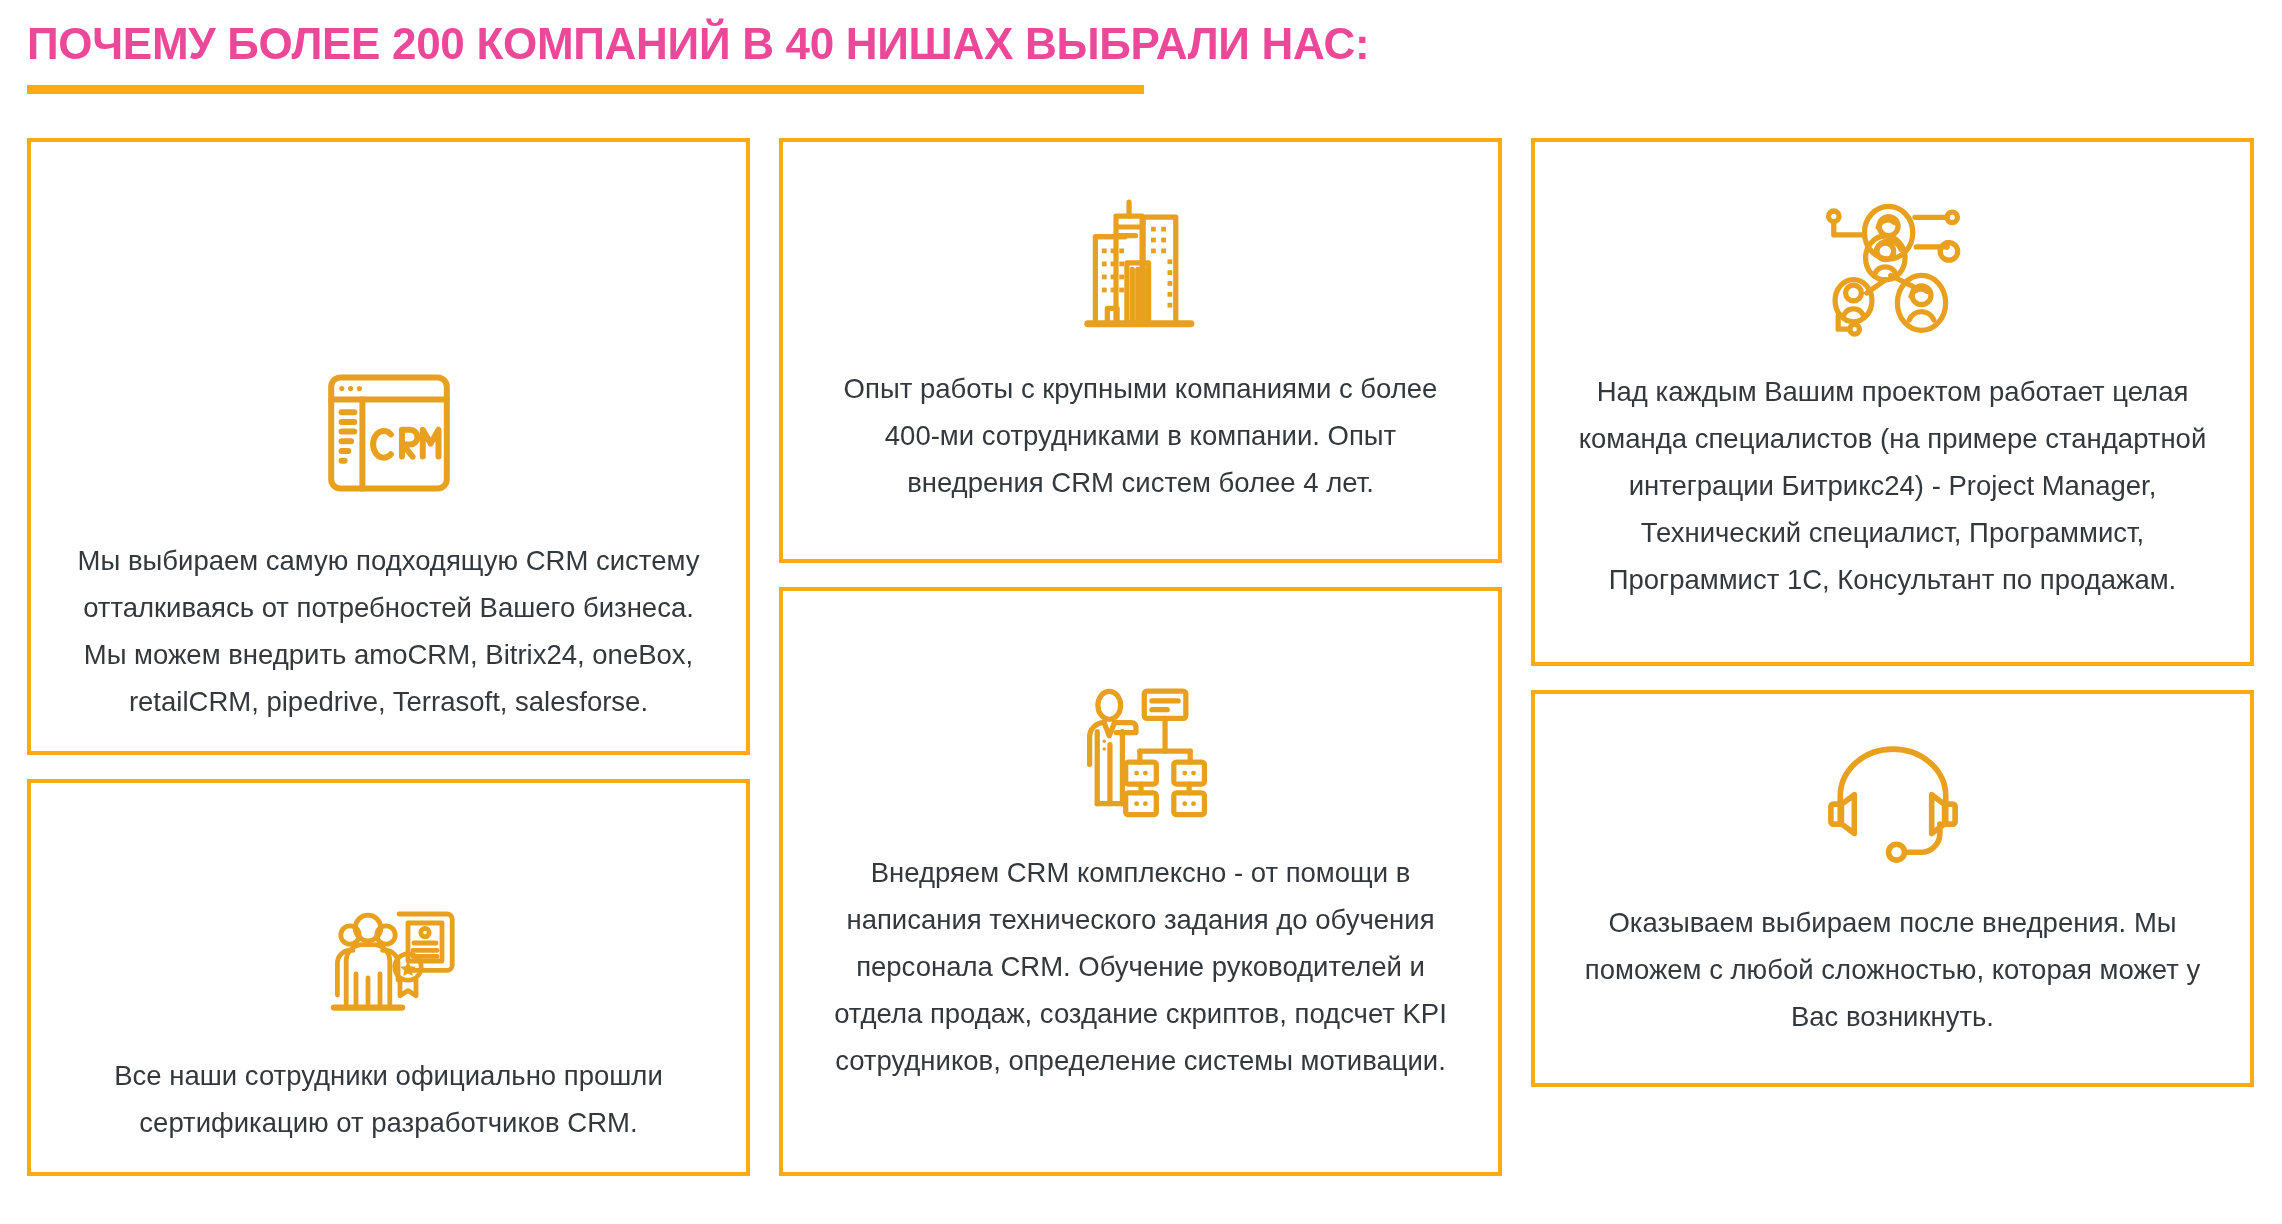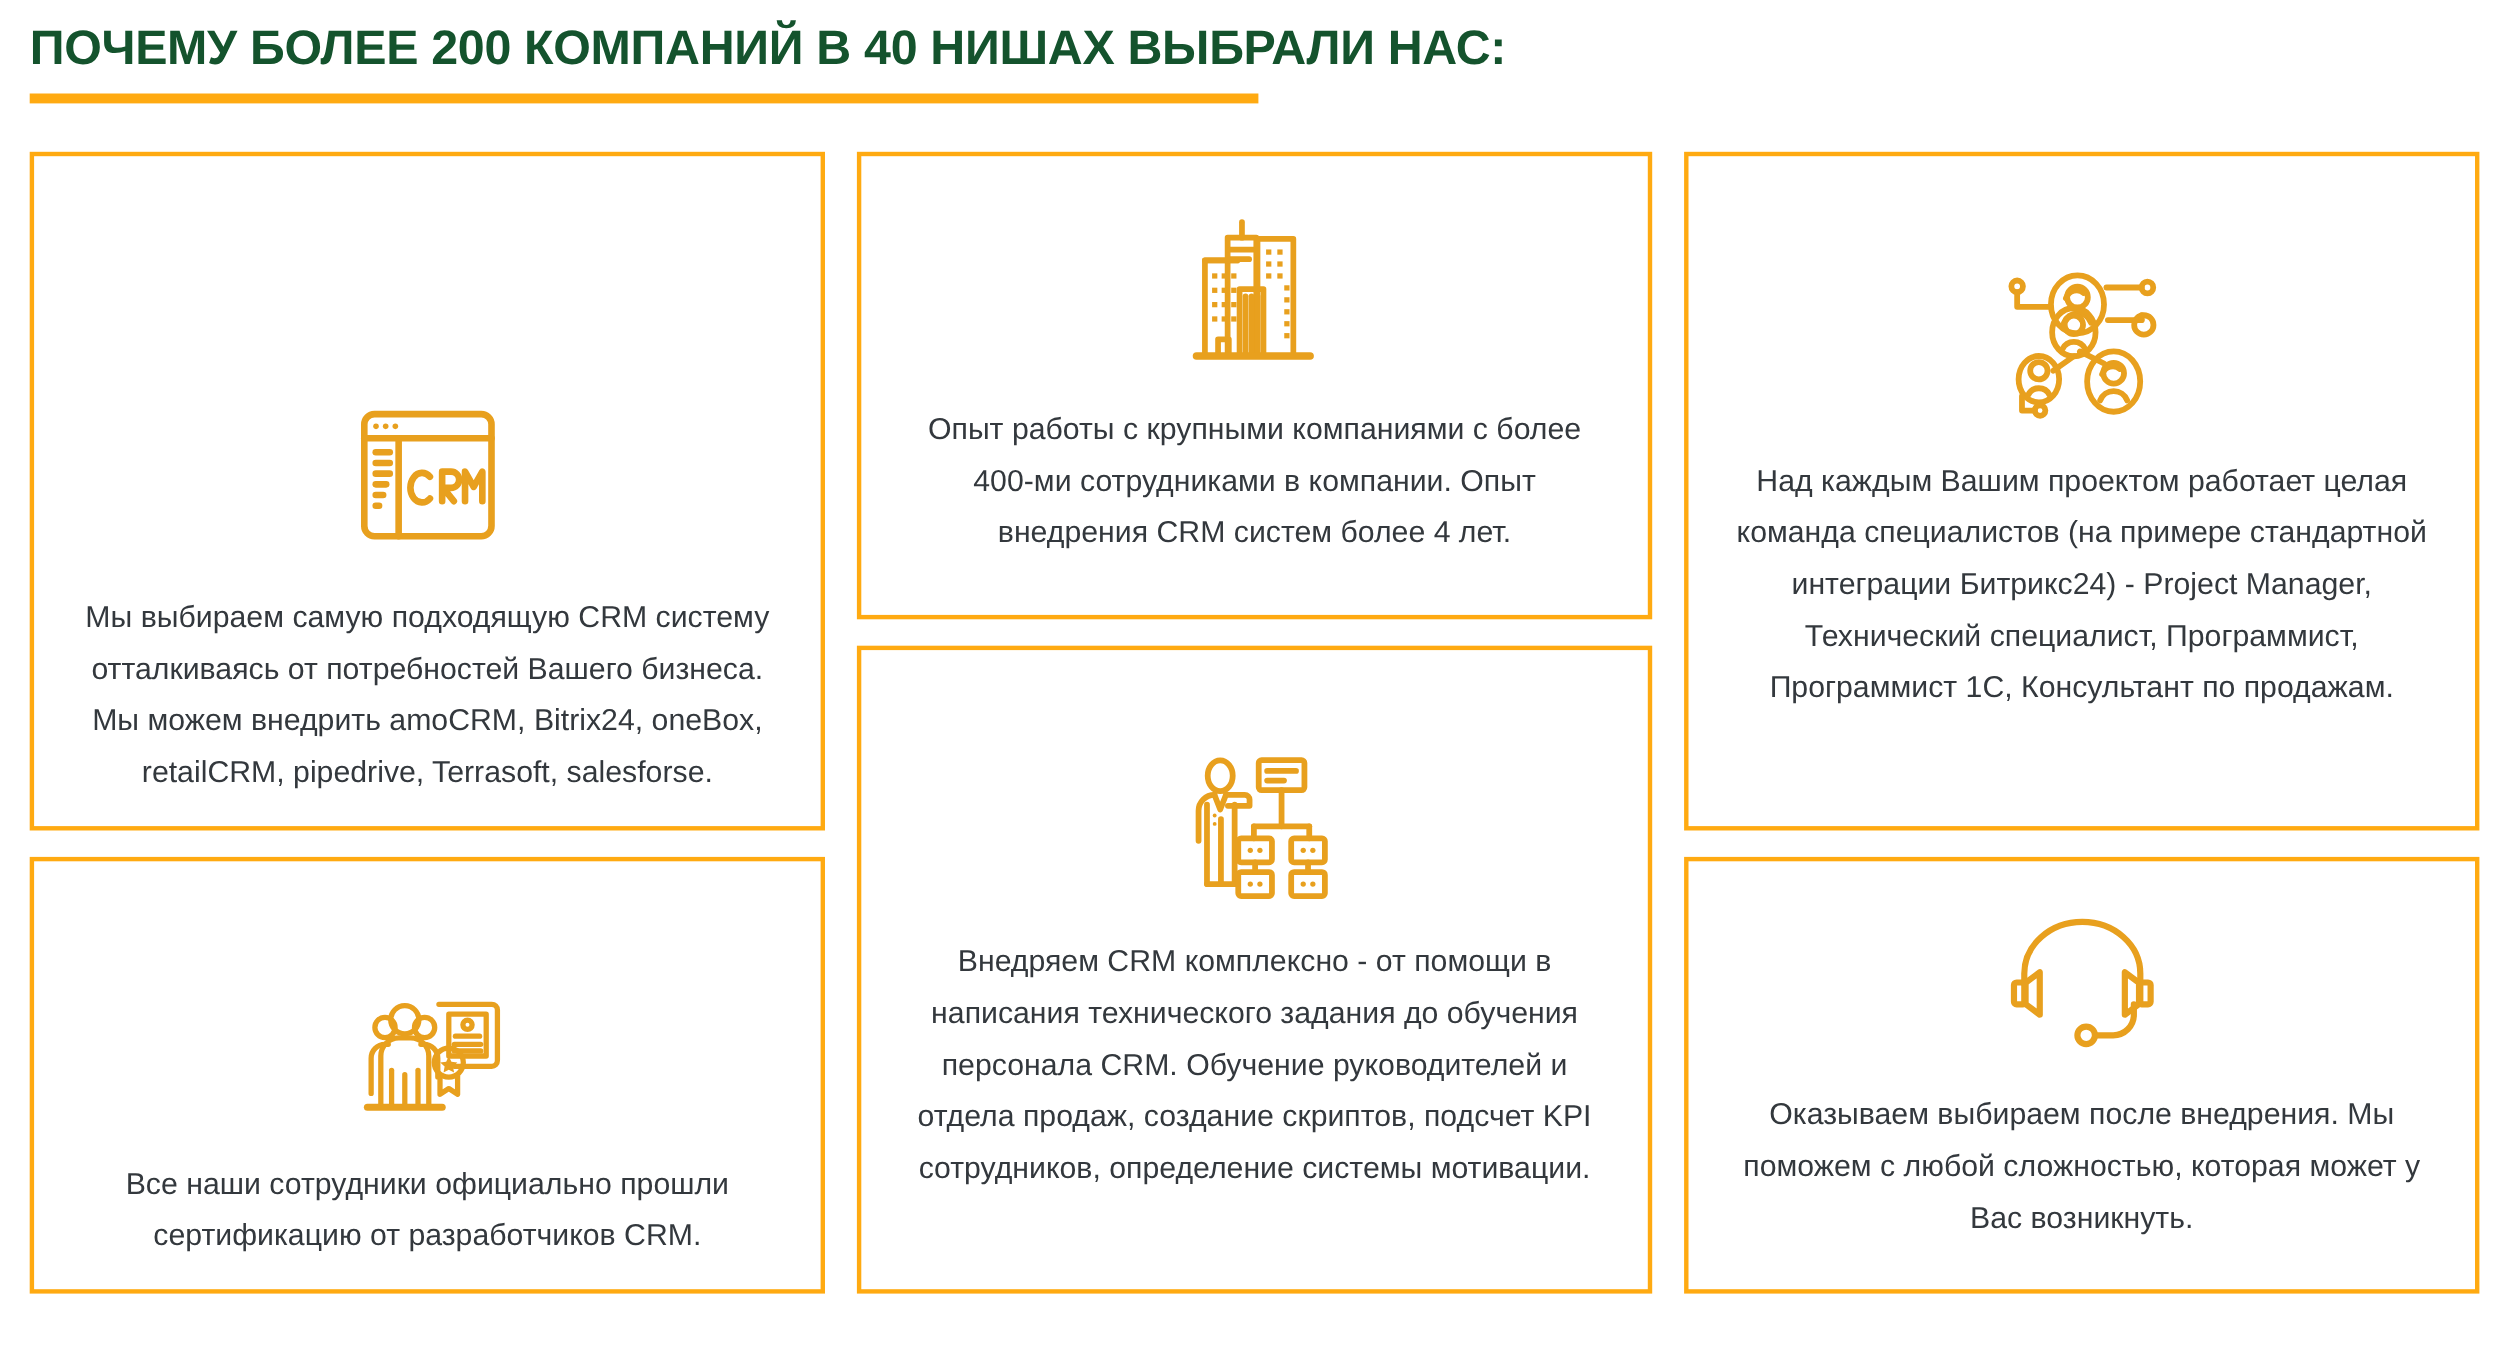--- a/index.html
+++ b/index.html
@@ -32,7 +32,7 @@
     font-size: 44px;
     font-weight: 700;
     letter-spacing: -0.3px;
-    color: #14532d;
+    color: #ec4899;
     line-height: 56px;
     white-space: nowrap;
   }

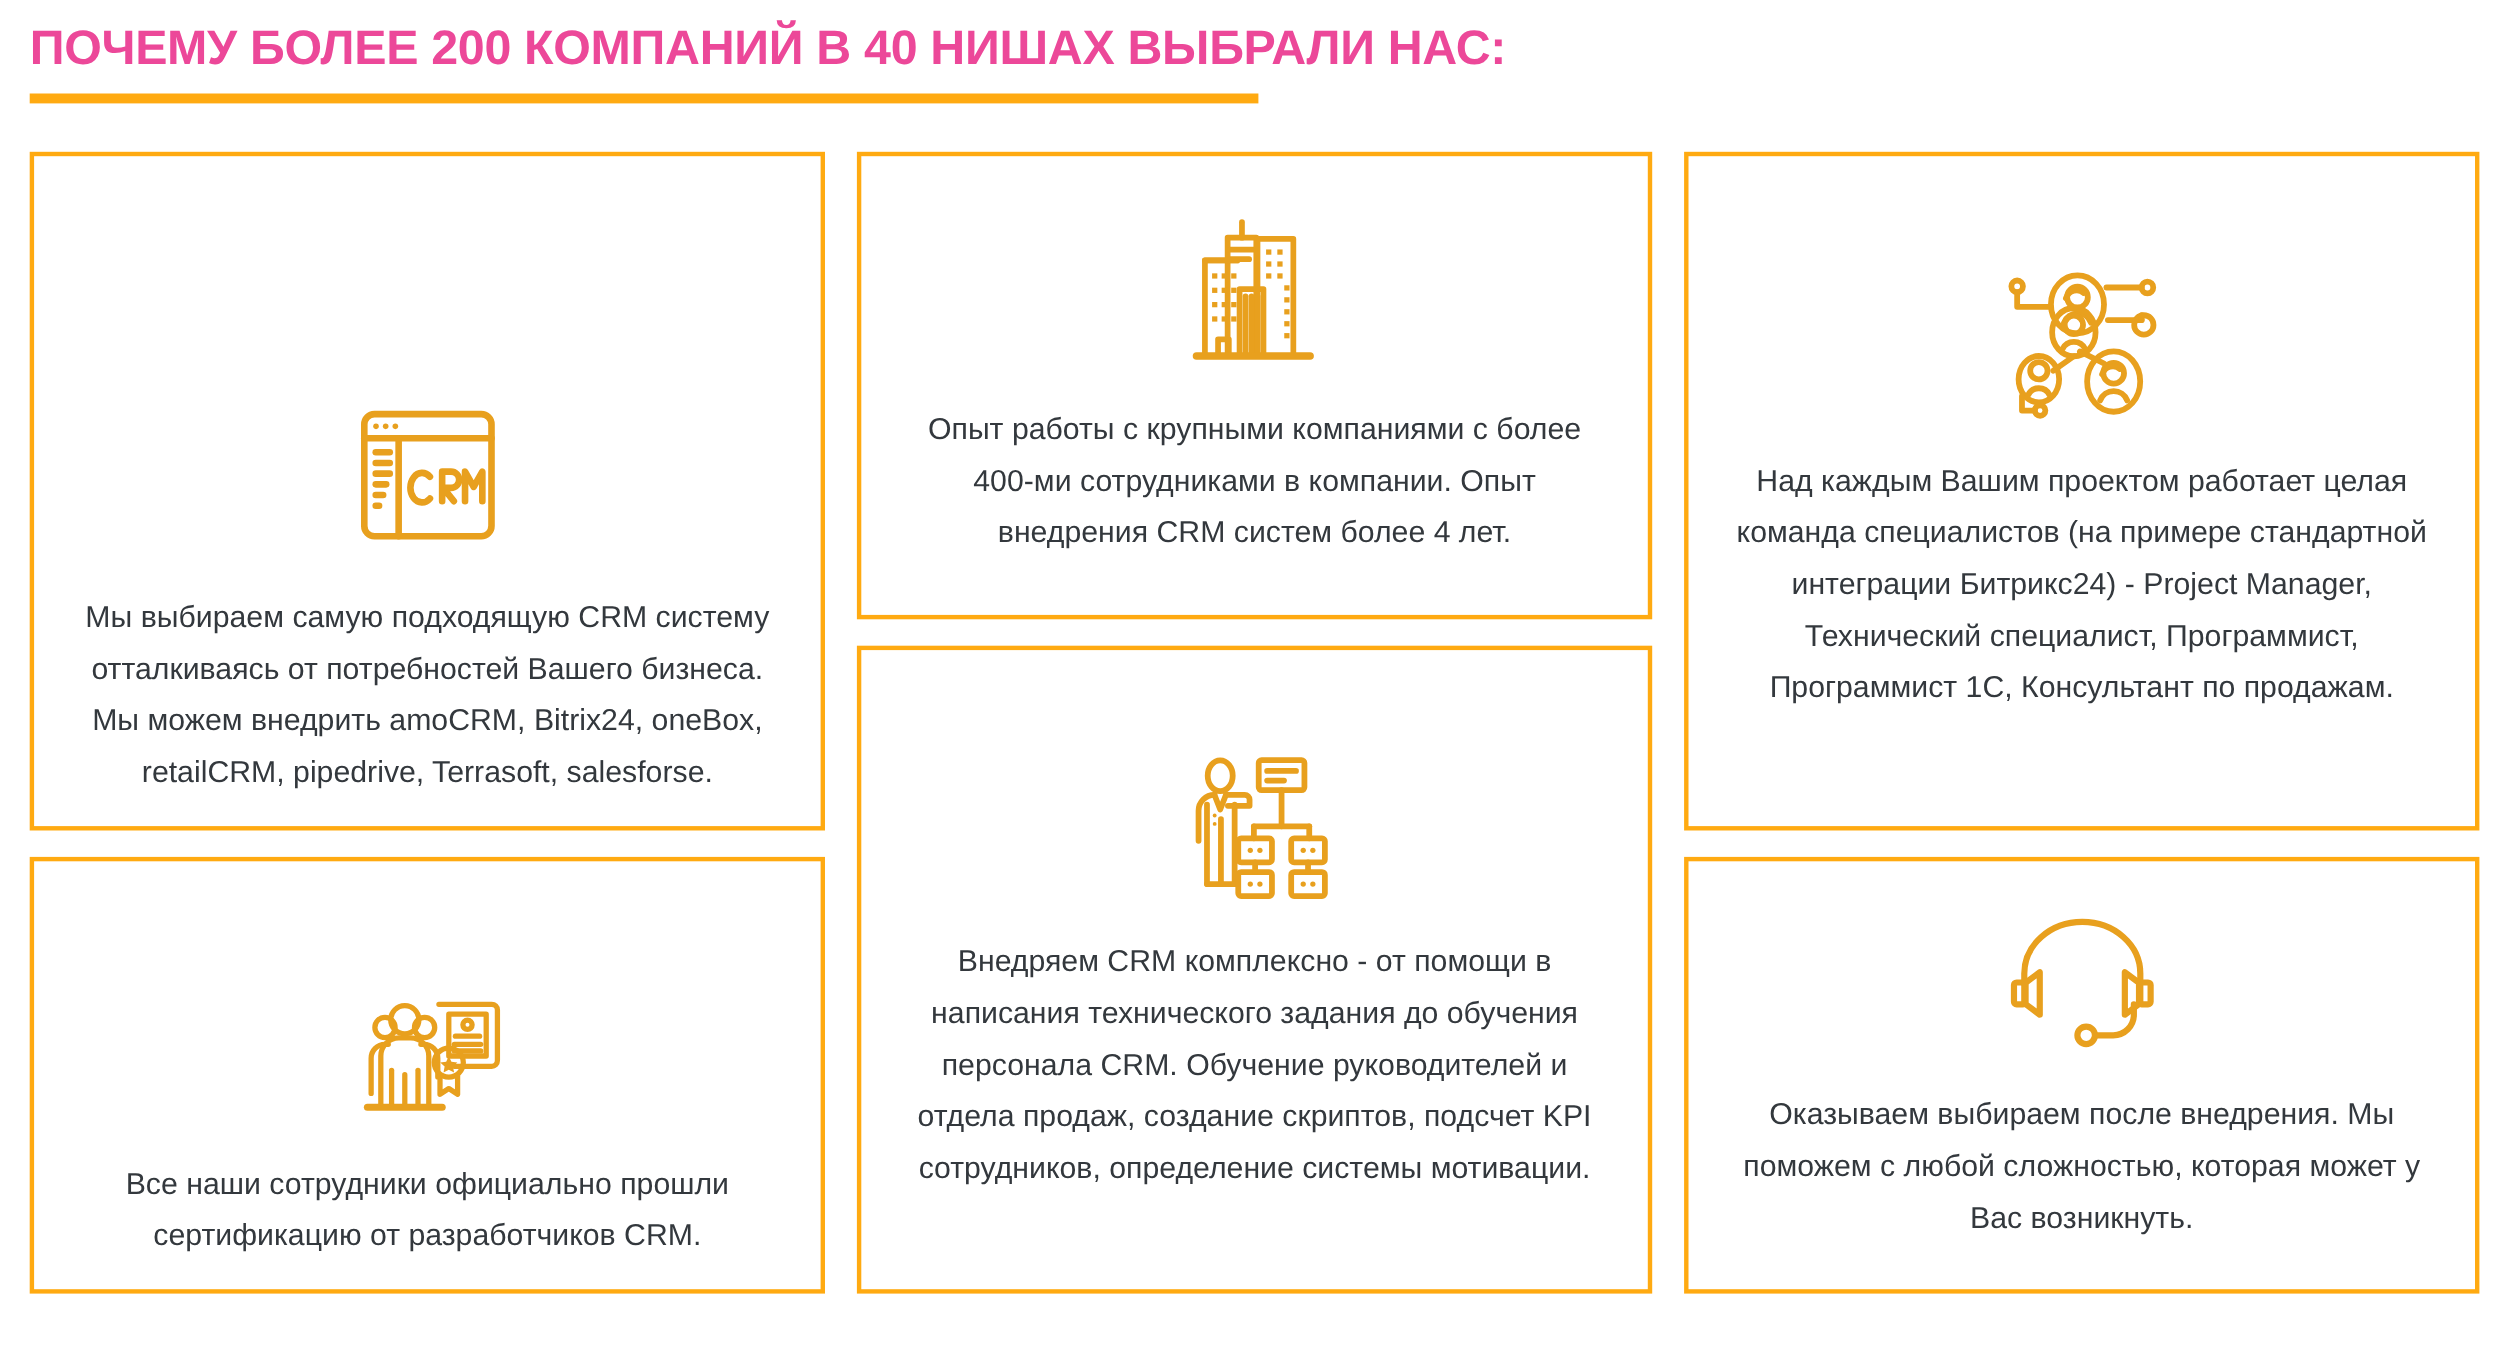--- a/index.html
+++ b/index.html
@@ -82,7 +82,7 @@
   .col-2 .card-a { height: 503px; }
   .col-2 .card-b { height: 702px; }
   
-  .col-3 .card-a { height: 617px; }
+  .col-3 .card-a { height: 528px; }
   .col-3 .card-b { height: 397px; }
 
   .card-icon {

